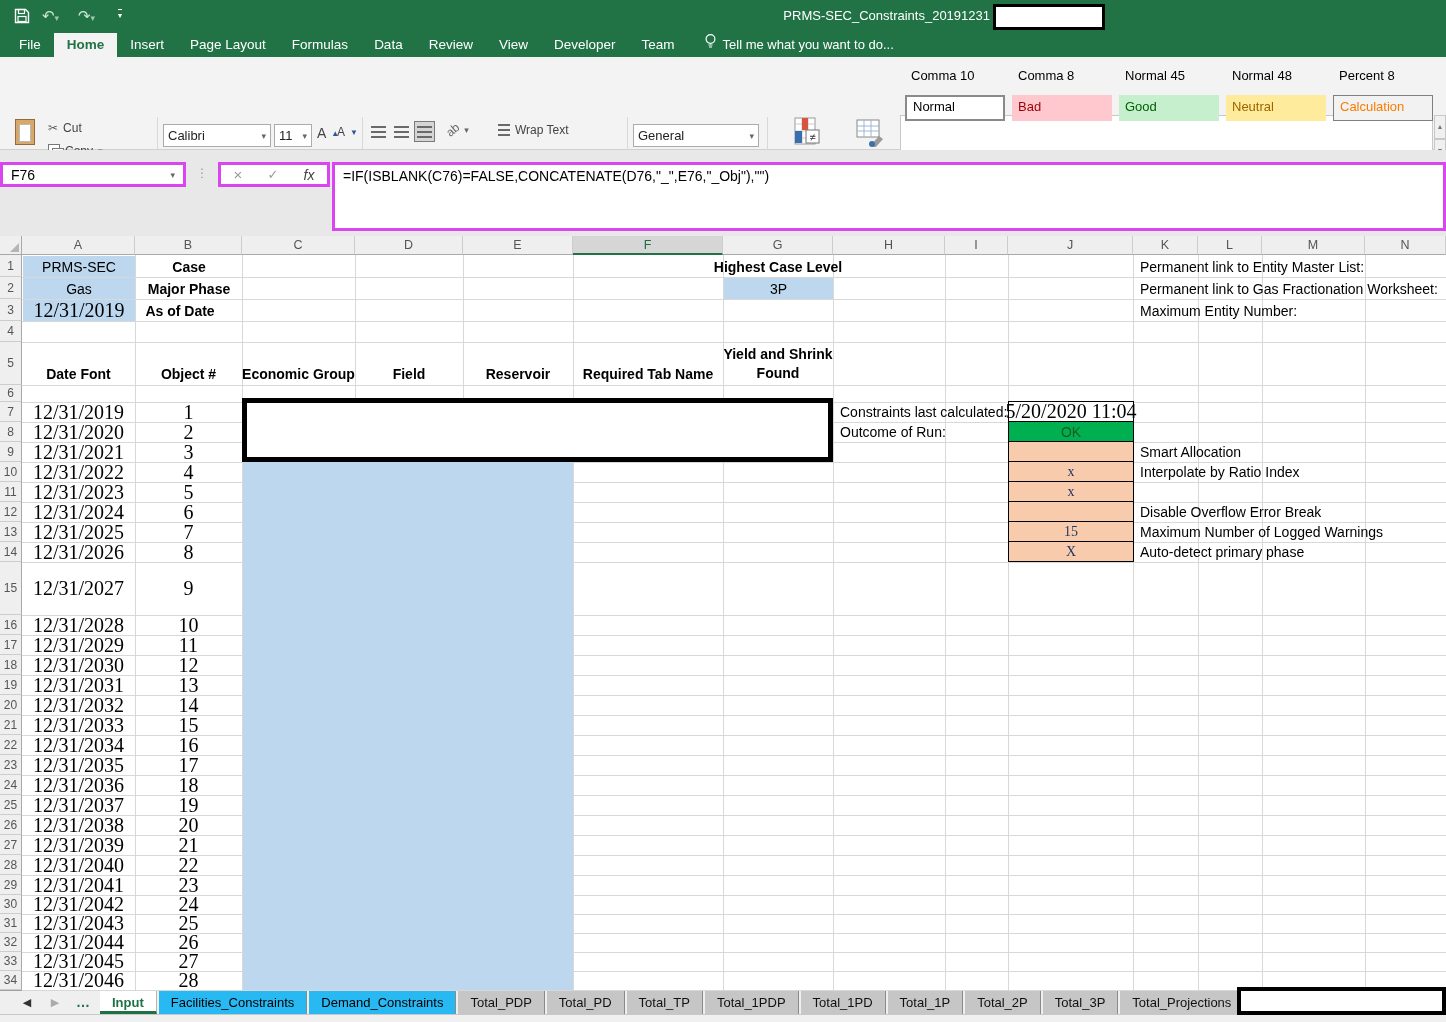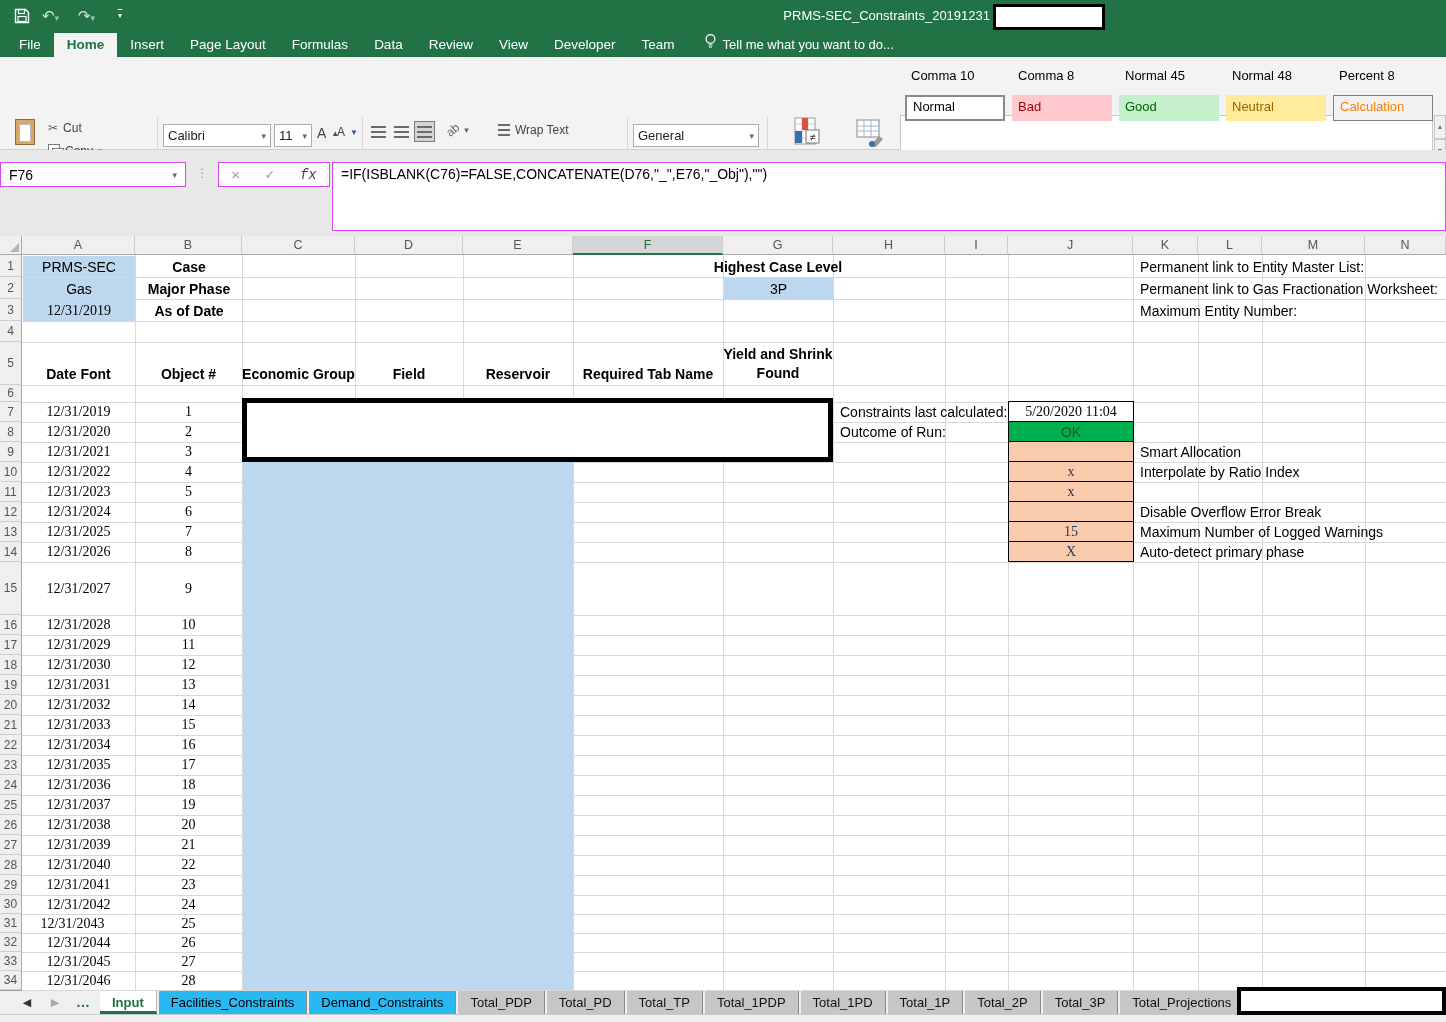--- a/index.html
+++ b/index.html
@@ -38,7 +38,7 @@
   .galbtn{left:1434px;width:12px;height:24px;background:#f0f0f0;border:1px solid #c8c8c8;font-size:7px;color:#777;text-align:center;line-height:22px;}
   
   .fbar{left:0;top:150px;width:1446px;height:86px;background:#e8e8e8;}
-  .whitebox{background:#fff;border:1px solid #d946ef;}
+  .whitebox{background:#fff;border:3px solid #d946ef;}
   .fxtxt{font-style:italic;font-family:Liberation Mono, monospace;font-size:14px;color:#444;}
   .formulatxt{font-size:14px;color:#000;padding:3px 8px;white-space:nowrap;}
   

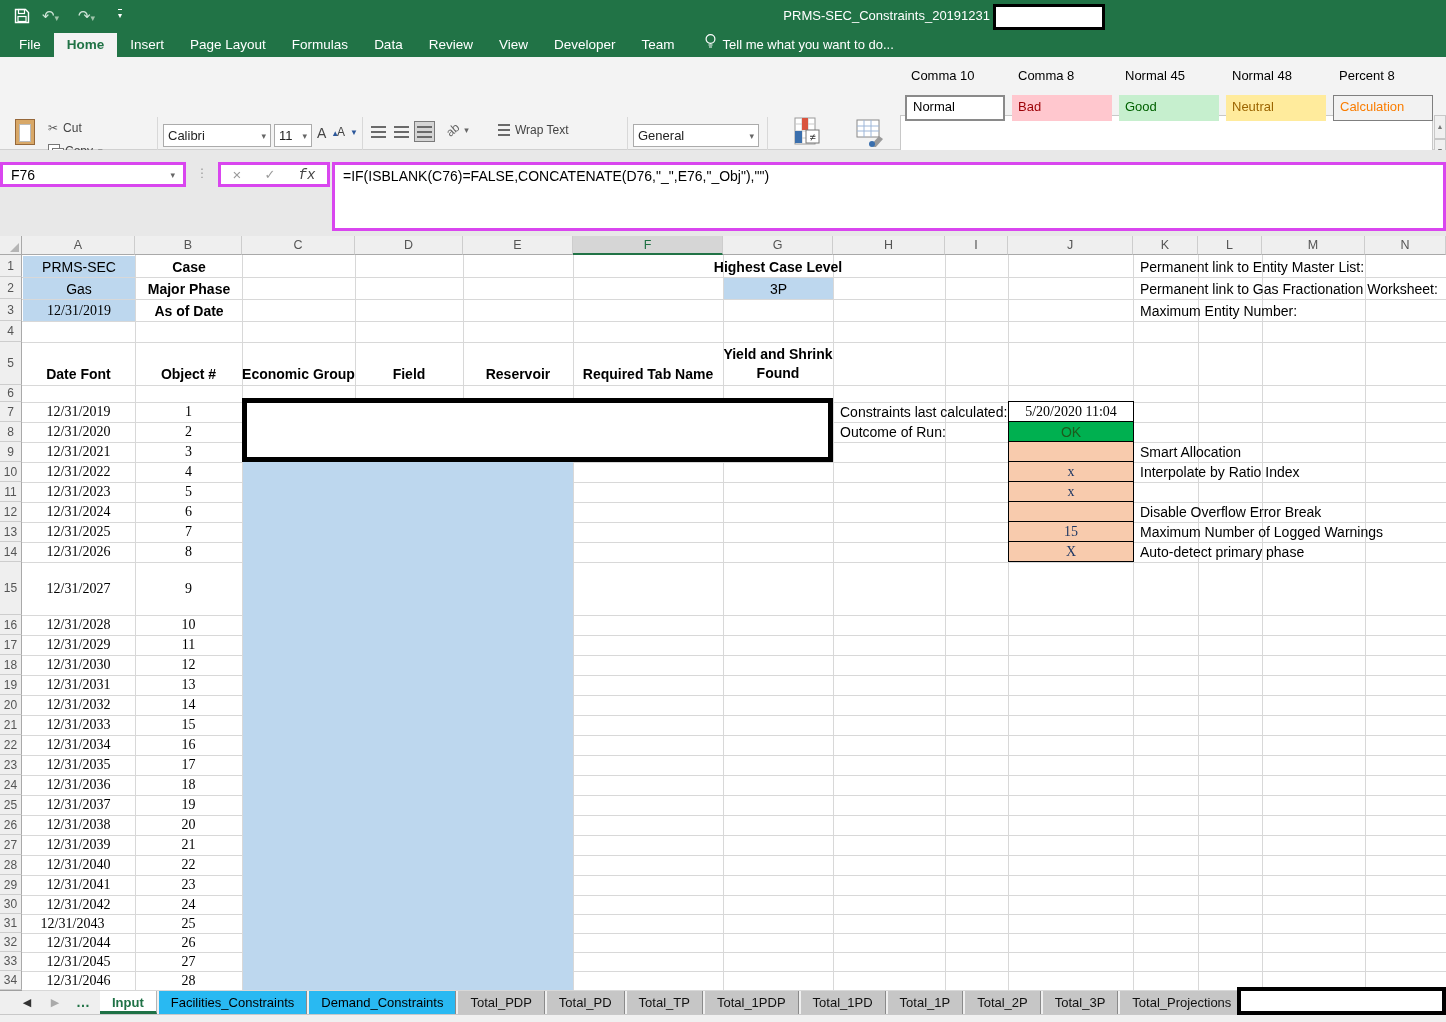--- a/index.html
+++ b/index.html
@@ -39,7 +39,7 @@
   
   .fbar{left:0;top:150px;width:1446px;height:86px;background:#e8e8e8;}
   .whitebox{background:#fff;border:3px solid #d946ef;}
-  .fxtxt{font-style:italic;font-family:Liberation Mono, monospace;font-size:14px;color:#444;}
+  .fxtxt{font-style:italic;font-family:Liberation Sans, sans-serif;font-size:14px;color:#444;}
   .formulatxt{font-size:14px;color:#000;padding:3px 8px;white-space:nowrap;}
   
   .colhead{top:236px;height:19px;background:#efefef;border-right:1px solid #cdcdcd;border-bottom:1px solid #a9a9a9;color:#555;font-size:12.5px;display:flex;align-items:center;justify-content:center;}

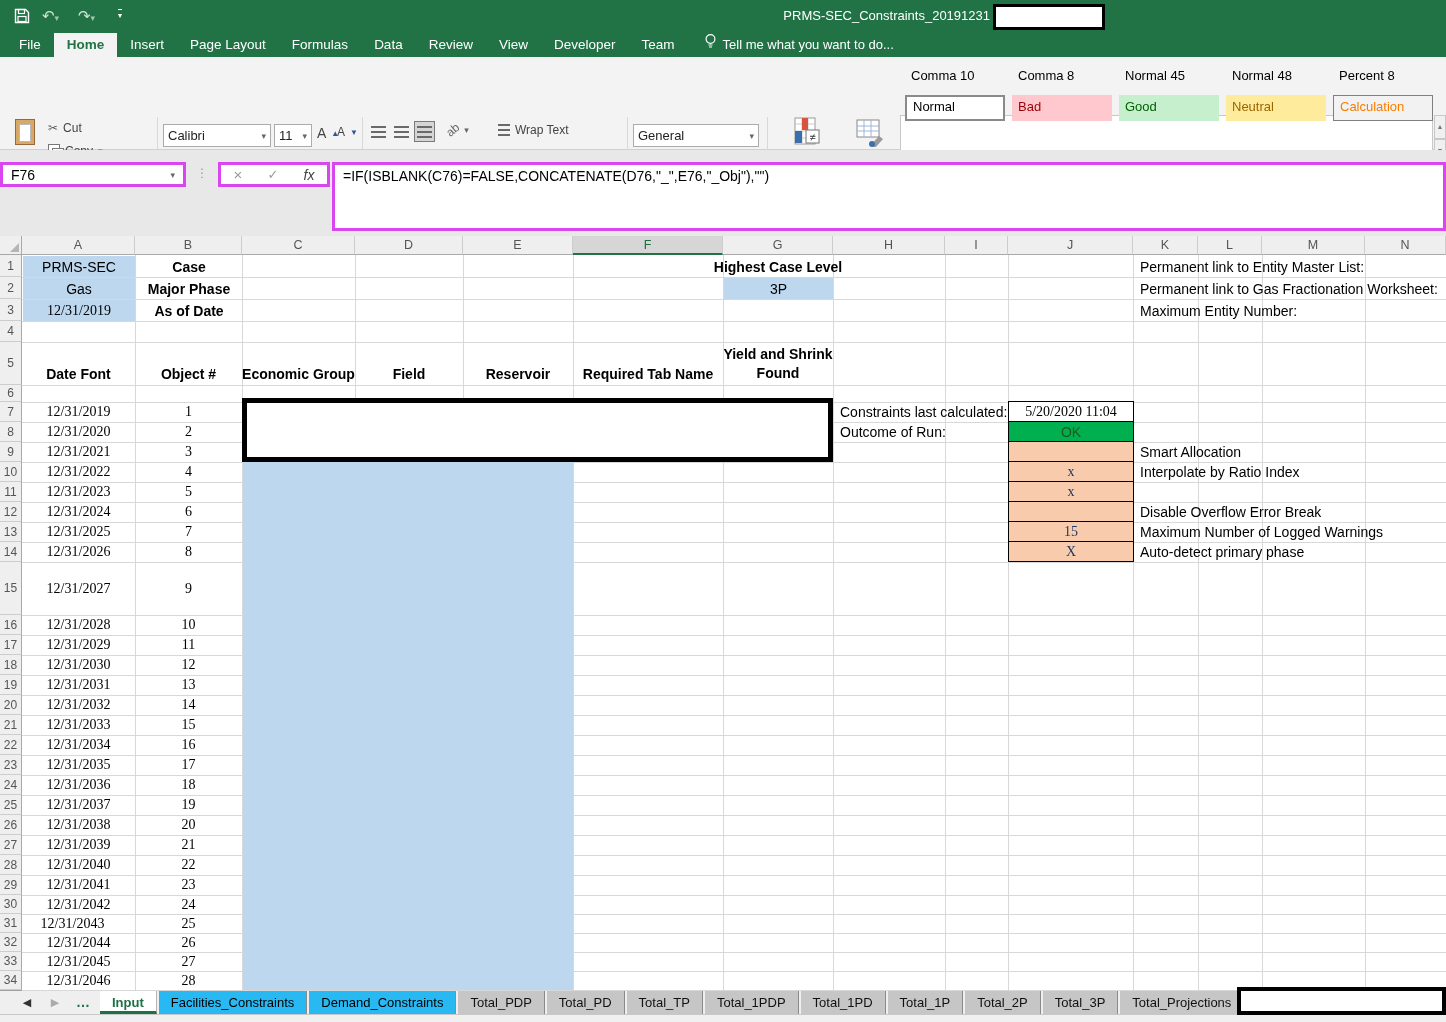--- a/index.html
+++ b/index.html
@@ -50,7 +50,7 @@
   .cell{display:flex;align-items:center;justify-content:center;font-size:14px;color:#000;white-space:nowrap;z-index:2;}
   .left{justify-content:flex-start;padding-left:4px;}
   .bottom{align-items:flex-end;padding-bottom:3px;}
-  .serif{font-family:"Liberation Serif",serif;font-size:14px;}
+  .serif{font-family:"Liberation Serif",serif;font-size:20px;}
   .bold{font-weight:bold;}
   .bluefill{background:#BDD7EE;}
   .wrap{white-space:normal;text-align:center;line-height:19px;}

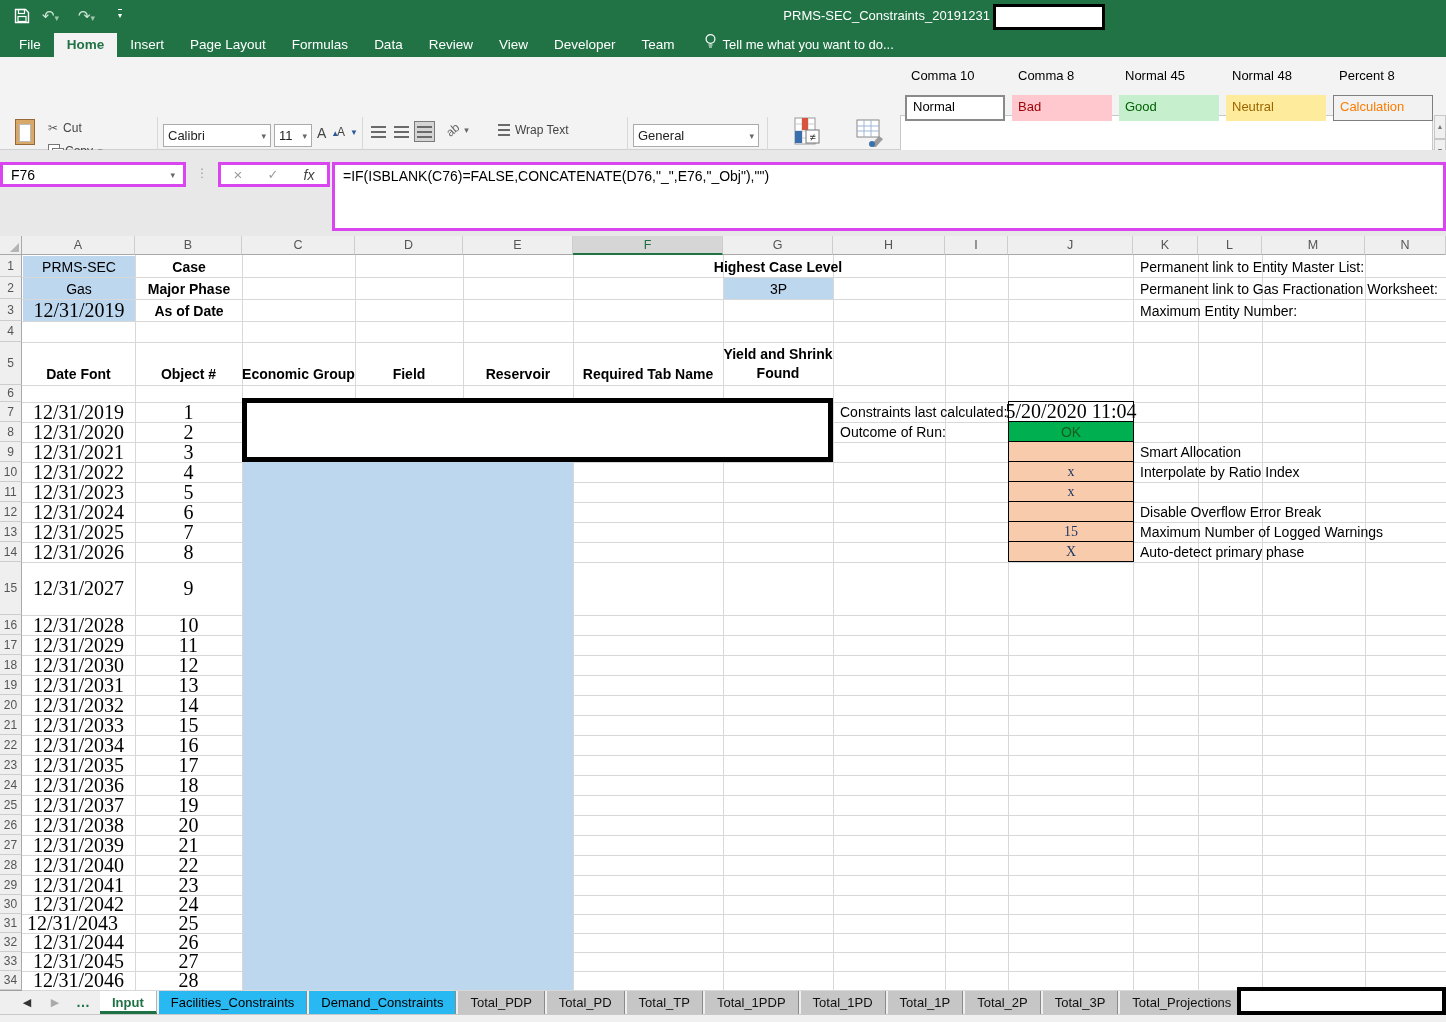--- a/index.html
+++ b/index.html
@@ -269,7 +269,7 @@
   <div class="abs cell bluefill serif" style="left:23px;top:300px;width:112px;height:21px;">12/31/2019</div>
   <div class="abs cell bold" style="left:136px;top:256px;width:106px;height:21px;">Case</div>
   <div class="abs cell bold" style="left:136px;top:278px;width:106px;height:21px;">Major Phase</div>
-  <div class="abs cell bold" style="left:136px;top:300px;width:106px;height:21px;">As of  Date</div>
+  <div class="abs cell bold" style="left:127px;top:300px;width:106px;height:21px;">As of  Date</div>
   <div class="abs cell bold" style="left:693px;top:256px;width:170px;height:21px;">Highest Case Level</div>
   <div class="abs cell bluefill" style="left:724px;top:278px;width:109px;height:21px;">3P</div>
   <div class="abs cell left" style="left:1136px;top:256px;width:310px;height:21px;">Permanent link to Entity Master List:</div>

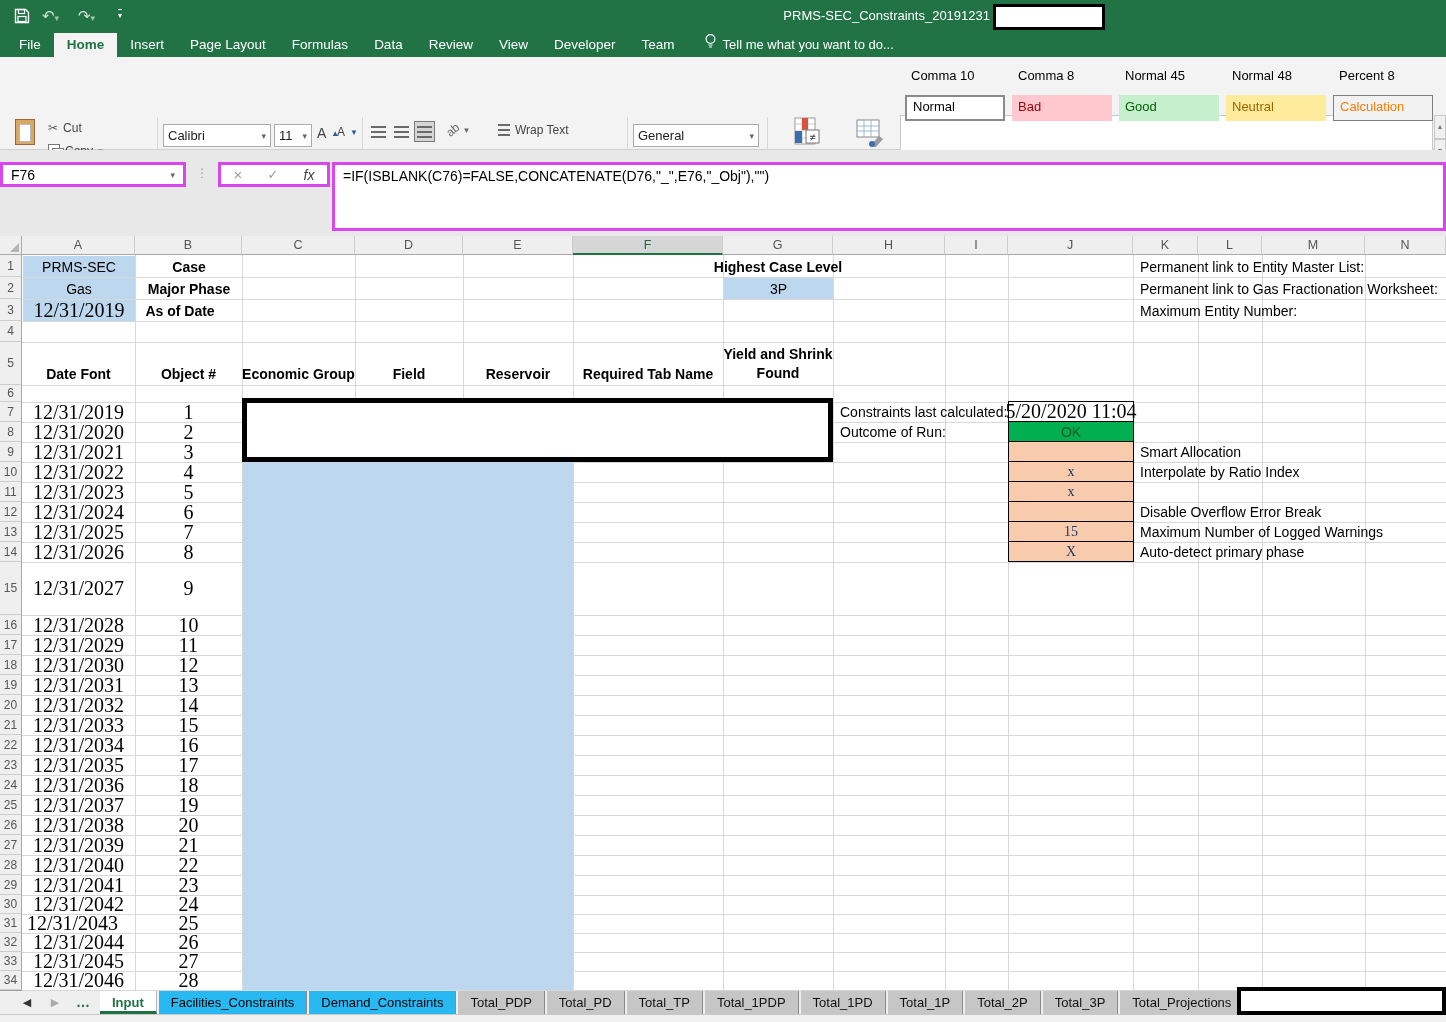--- a/index.html
+++ b/index.html
@@ -452,7 +452,7 @@
     <div class="abs cell serif" style="left: 135px; top: 875px; width: 107px; height: 20px;">23</div>
     <div class="abs cell serif" style="left: 22px; top: 895px; width: 113px; height: 19px;">12/31/2042</div>
     <div class="abs cell serif" style="left: 135px; top: 895px; width: 107px; height: 19px;">24</div>
-    <div class="abs cell serif" style="left: 16px; top: 914px; width: 113px; height: 19px;">12/31/2043</div>
+    <div class="abs cell serif" style="left: 22px; top: 914px; width: 113px; height: 19px;">12/31/2043</div>
     <div class="abs cell serif" style="left: 135px; top: 914px; width: 107px; height: 19px;">25</div>
     <div class="abs cell serif" style="left: 22px; top: 933px; width: 113px; height: 19px;">12/31/2044</div>
     <div class="abs cell serif" style="left: 135px; top: 933px; width: 107px; height: 19px;">26</div>

